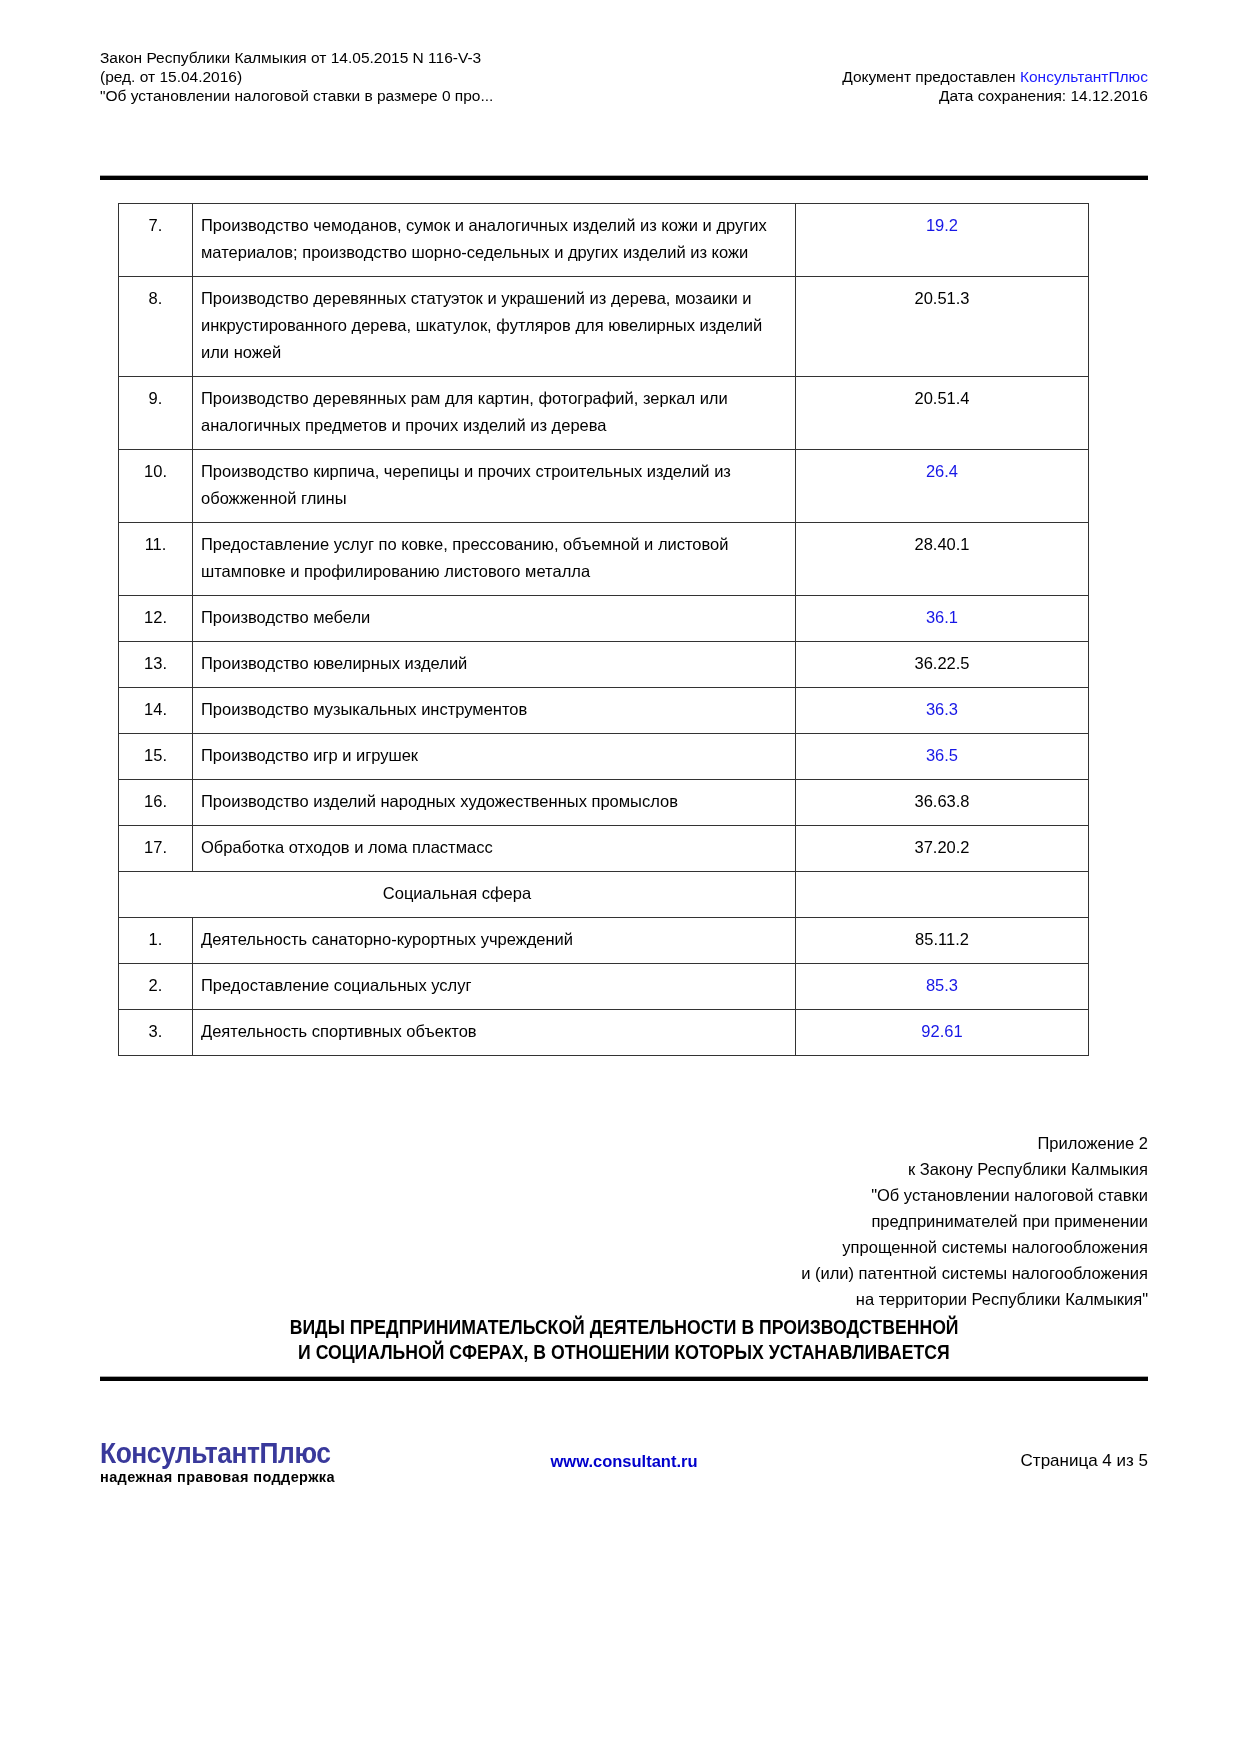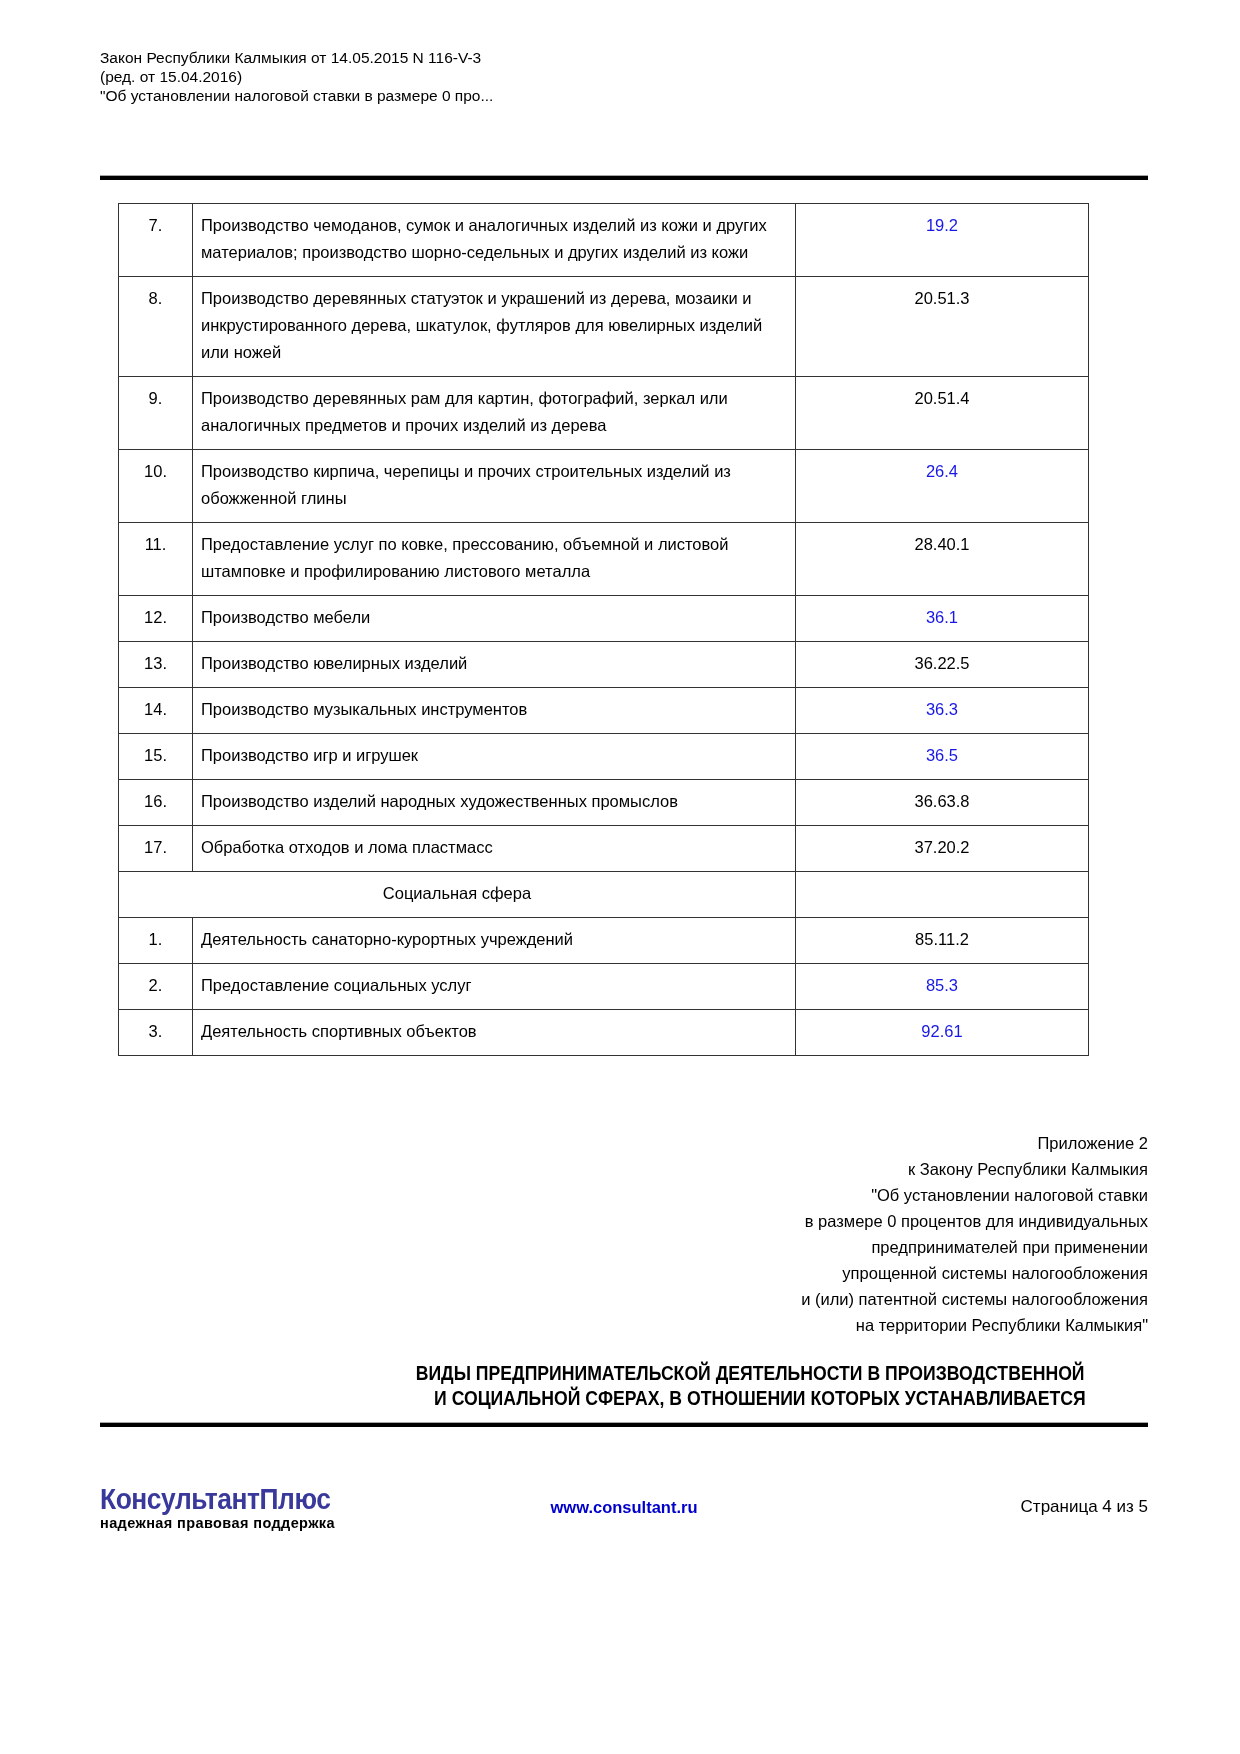--- a/index.html
+++ b/index.html
@@ -55,6 +55,10 @@
       <div>Закон Республики Калмыкия от 14.05.2015 N 116-V-3</div>
       <div>(ред. от 15.04.2016)</div>
       <div>"Об установлении налоговой ставки в размере 0 про...</div>
+    </div>
+    <div class="hdr-right">
+      <div><span>Документ предоставлен </span><span class="hdr-link">КонсультантПлюс</span></div>
+      <div>Дата сохранения: 14.12.2016</div>
     </div>
   </div>
 

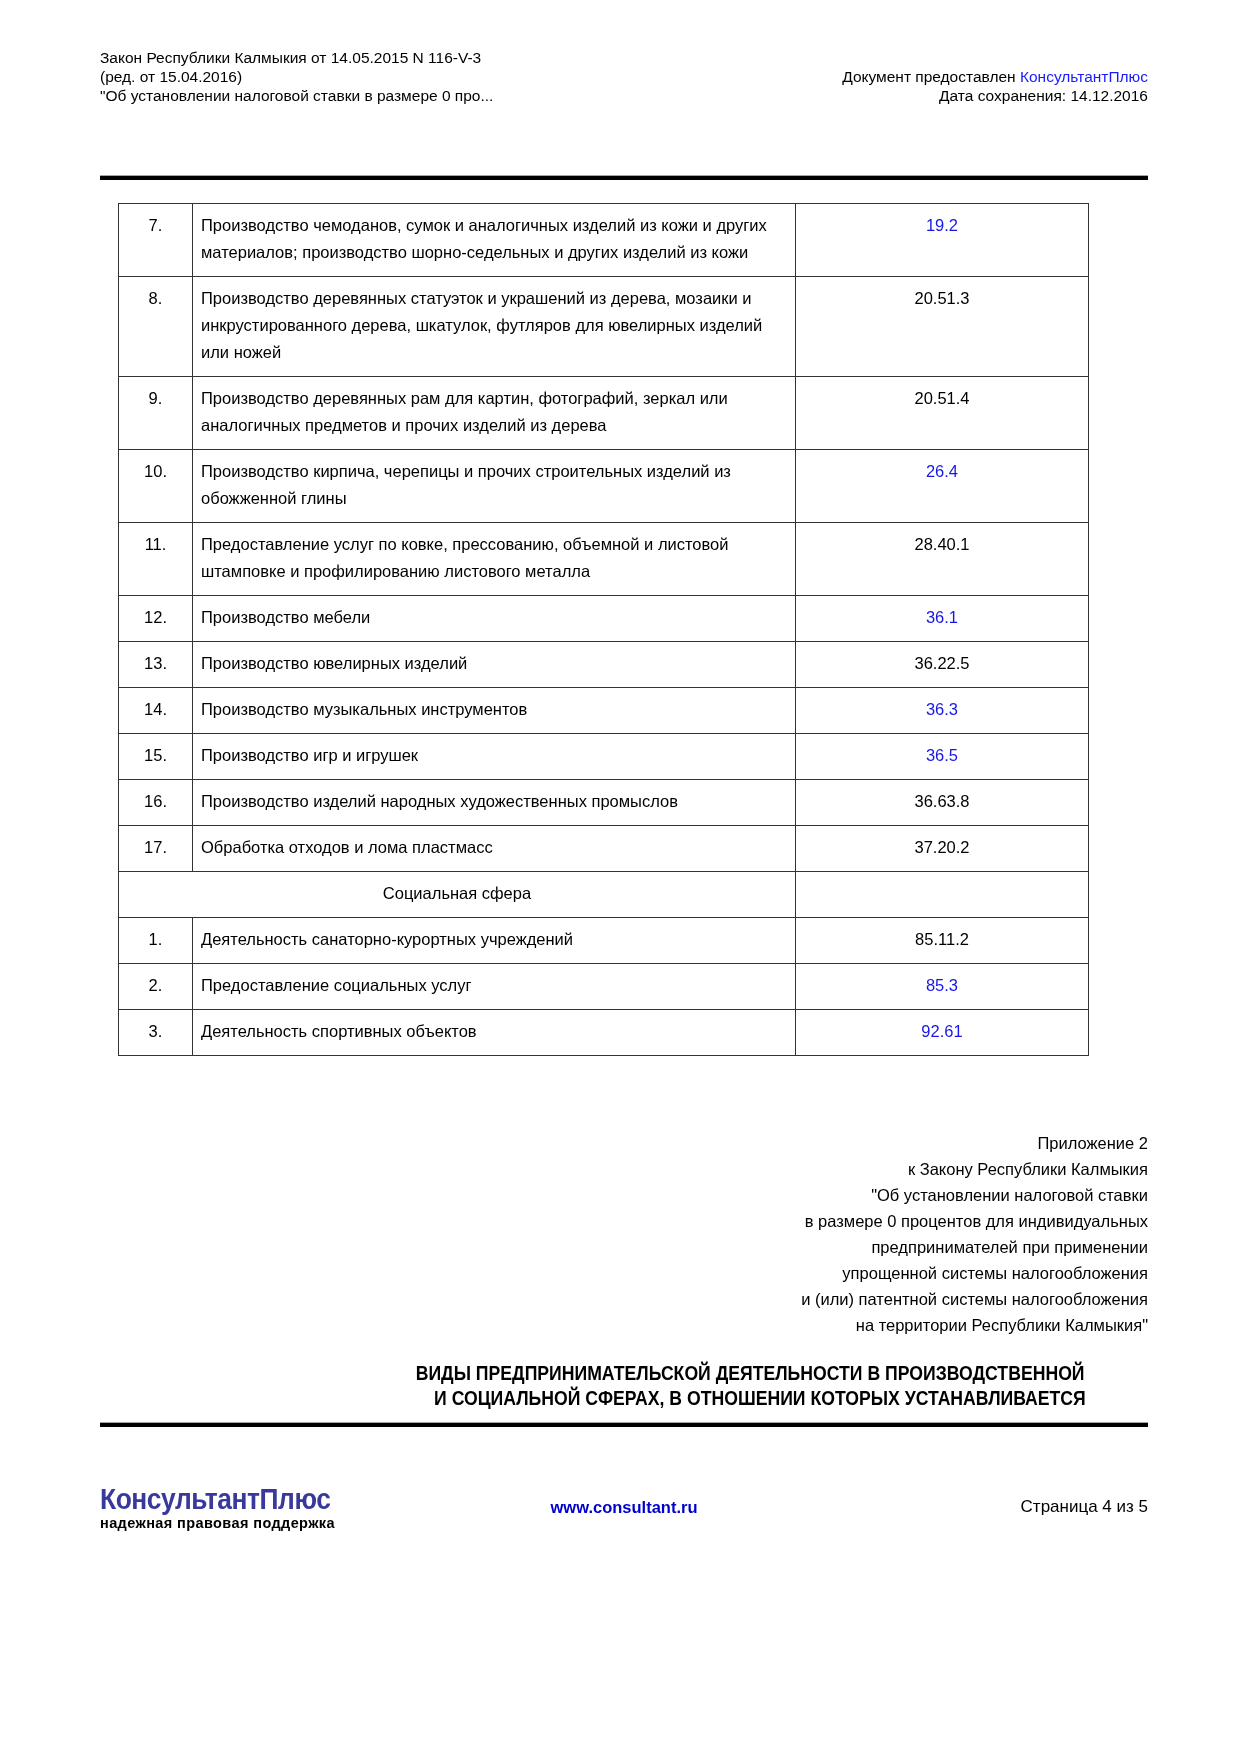--- a/index.html
+++ b/index.html
@@ -152,7 +152,6 @@
     <div>Приложение 2</div>
     <div>к Закону Республики Калмыкия</div>
     <div>"Об установлении налоговой ставки</div>
-    <div>в размере 0 процентов для индивидуальных</div>
     <div>предпринимателей при применении</div>
     <div>упрощенной системы налогообложения</div>
     <div>и (или) патентной системы налогообложения</div>

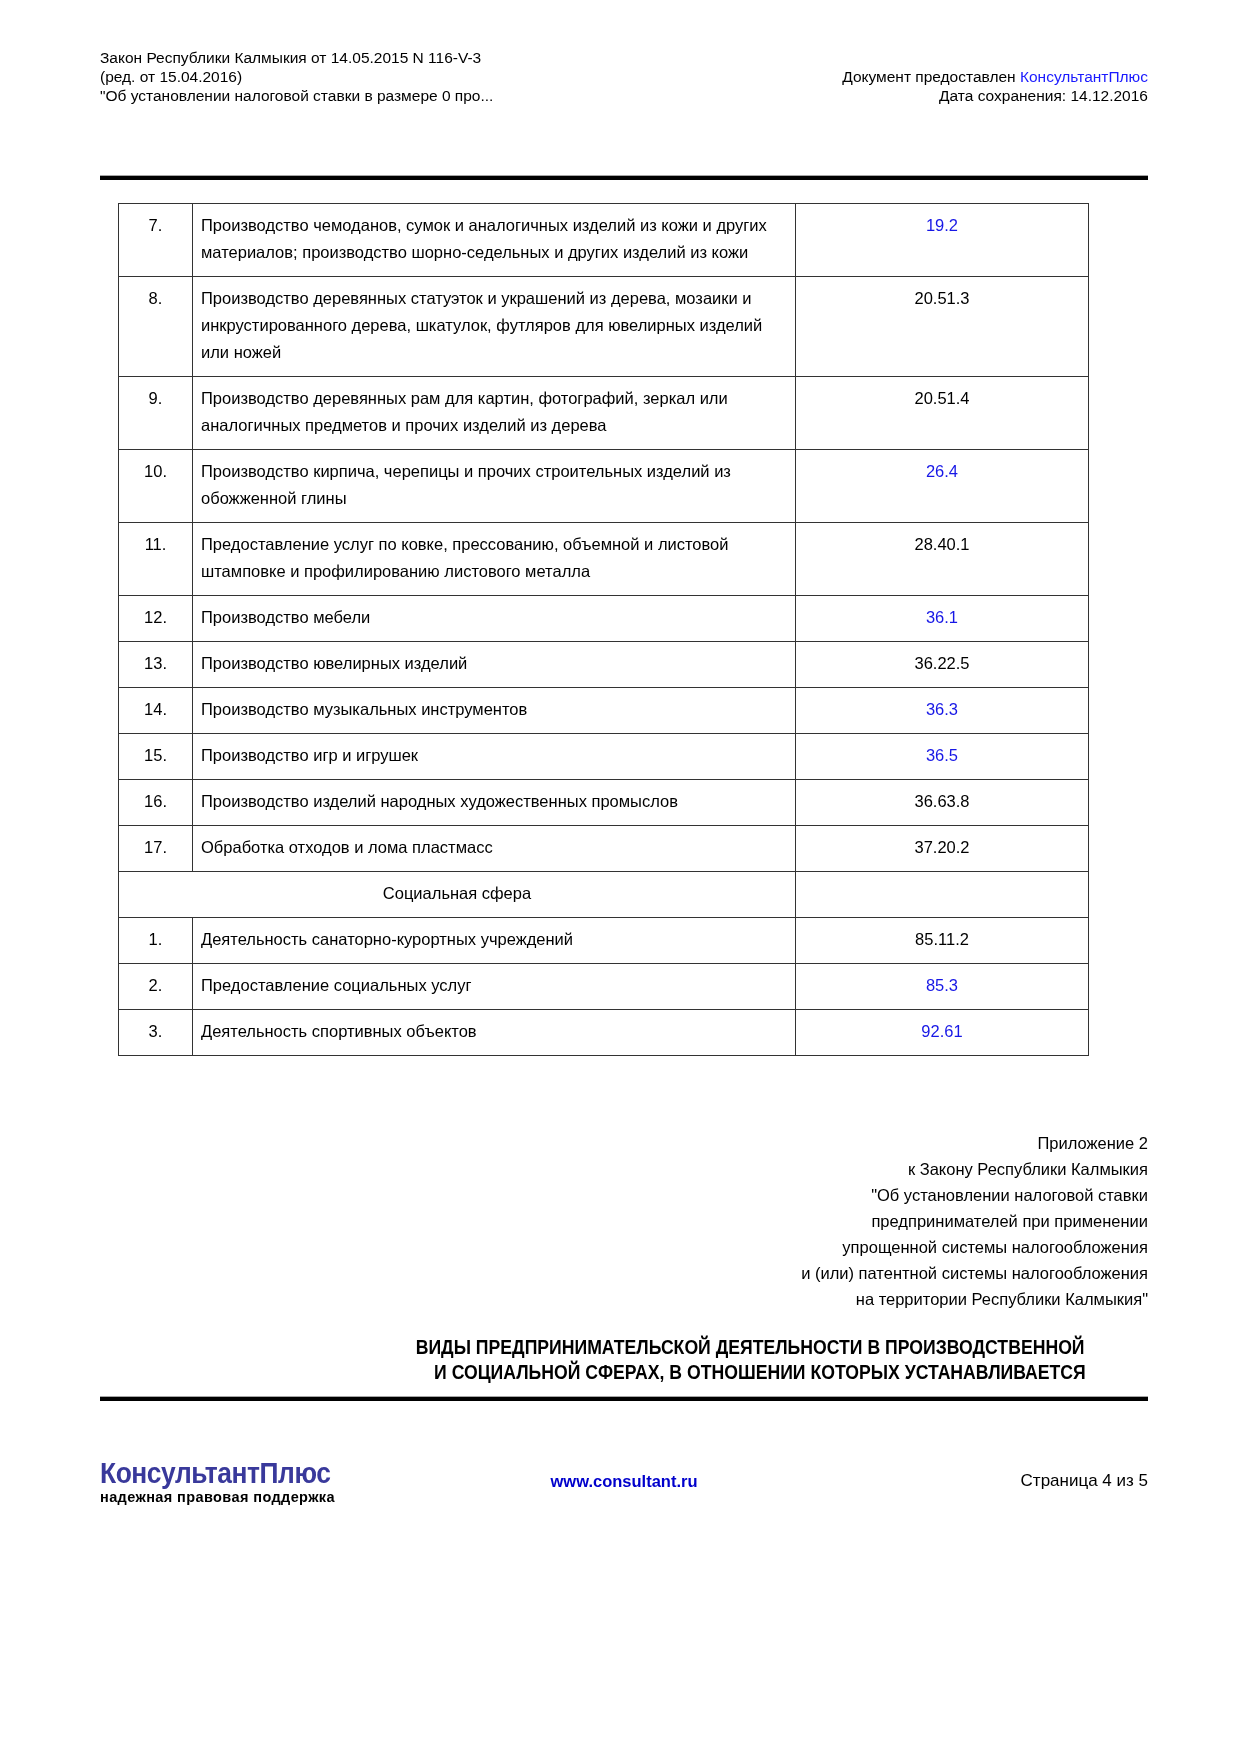--- a/index.html
+++ b/index.html
@@ -28,7 +28,7 @@
   .appendix { margin-top:74px; text-align:right; font-size:16.5px; line-height:26px; }
 
   
-  .doc-heading { margin-top:22px; text-align:right; }
+  .doc-heading { margin-top:2px; text-align:center; }
   .doc-heading .squeeze { display:inline-block; white-space:nowrap;
     transform:scaleX(0.84); transform-origin:50% 50%;
     font-weight:bold; font-size:21px; line-height:25px; }

